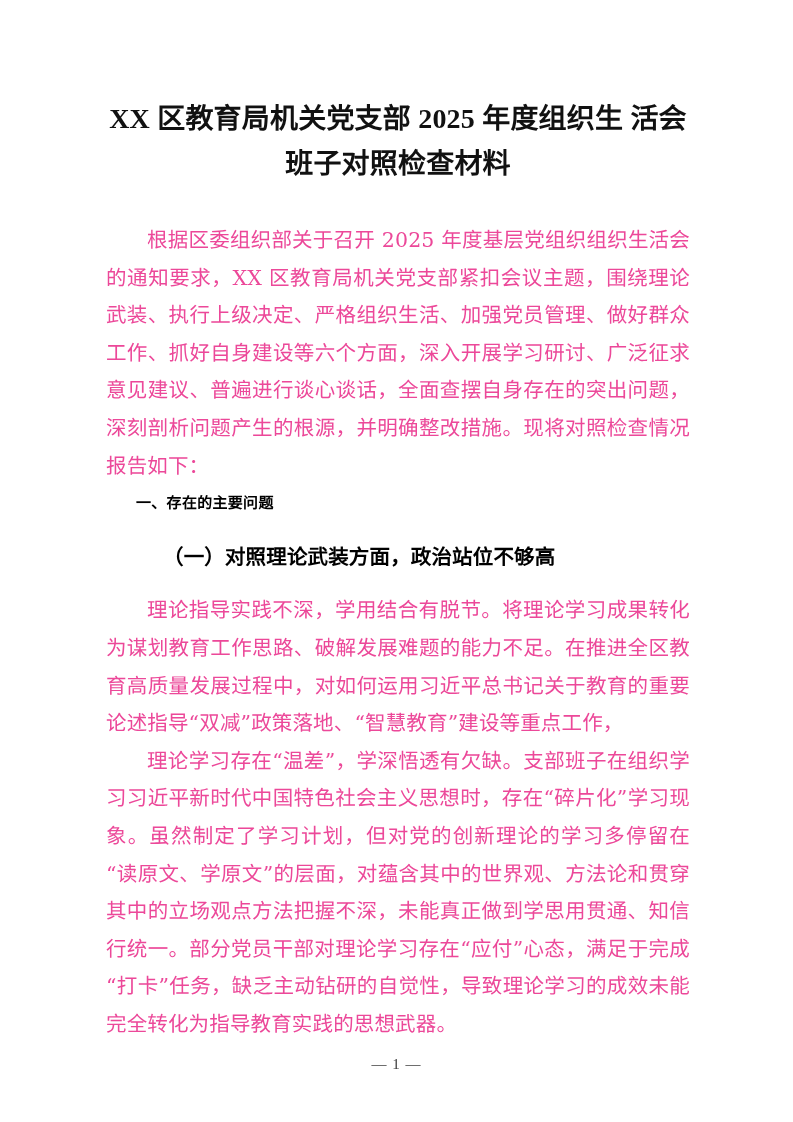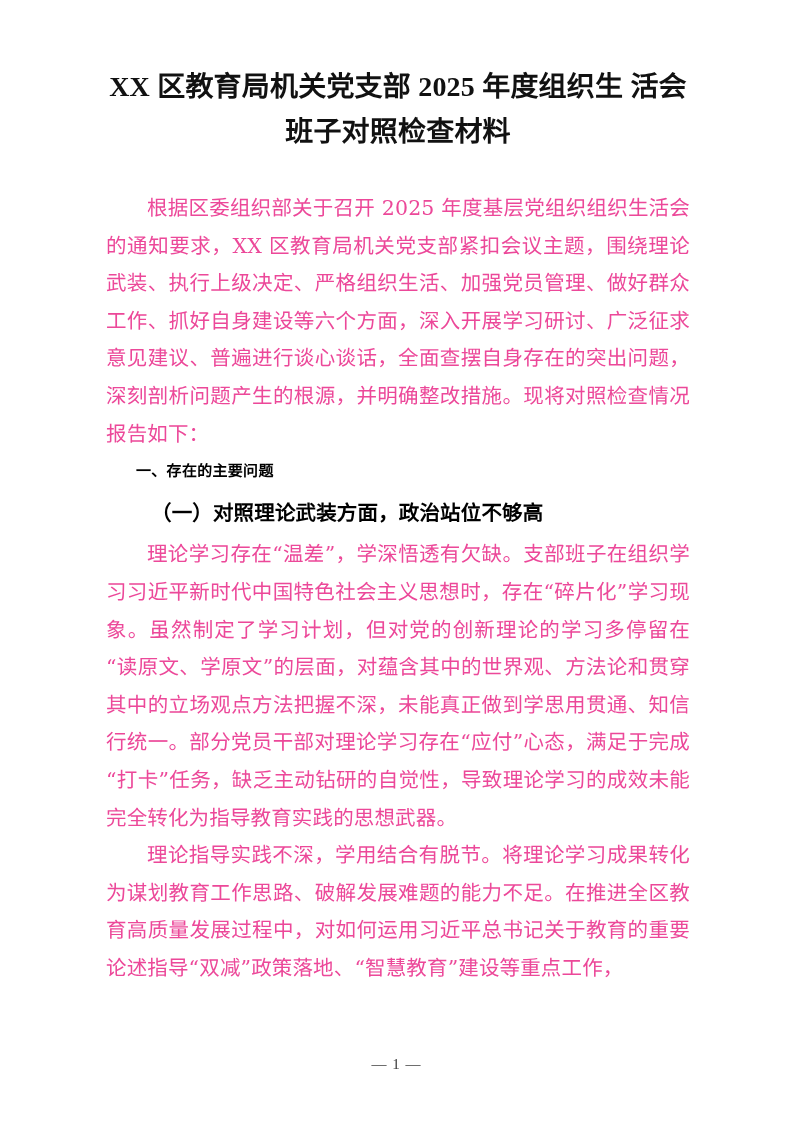--- a/index.html
+++ b/index.html
@@ -34,7 +34,7 @@
   
   .doc-title {
     margin: 0;
-    padding-top: 64px;
+    padding-top: 96px;
     font-family: "Liberation Serif", "DejaVu Serif", serif;
     font-weight: 700;
     font-size: 28px;

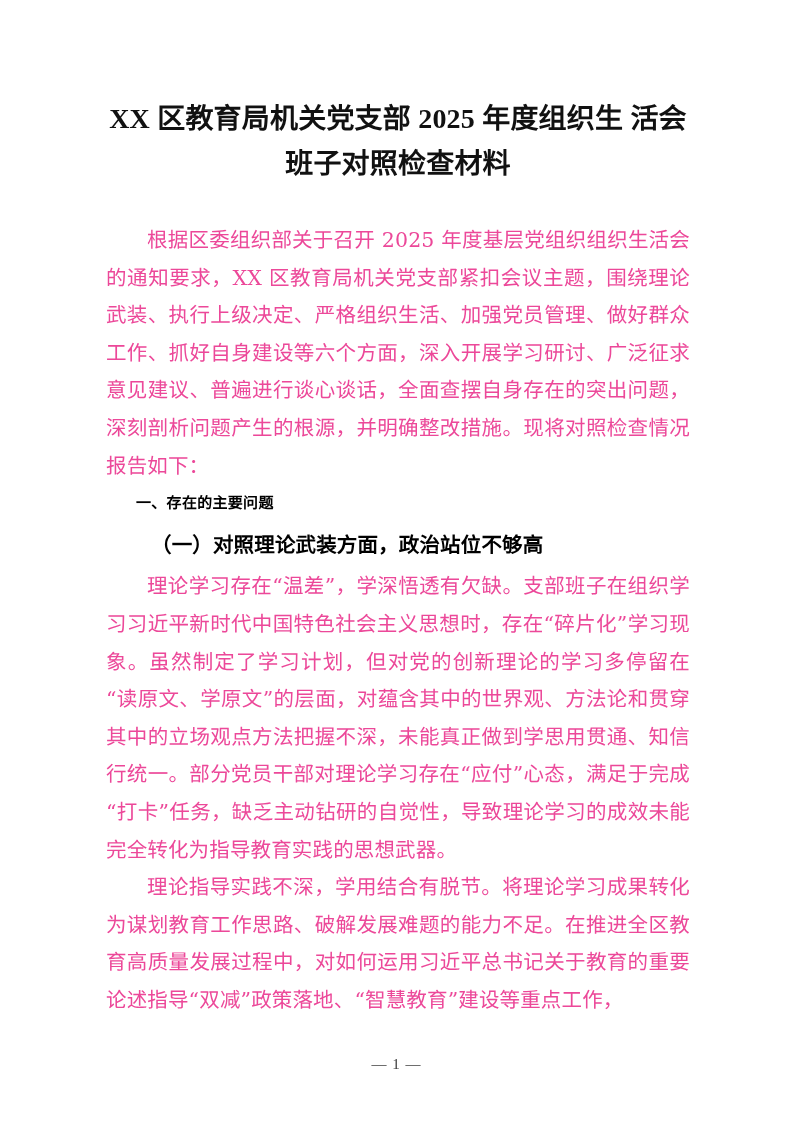--- a/index.html
+++ b/index.html
@@ -77,7 +77,7 @@
 
   
   h3.heading-2 {
-    margin: 4px;
+    margin: 16px;
     font-family: "DejaVu Serif", "Liberation Serif", serif;
     font-weight: 700;
     font-size: 20.5px;

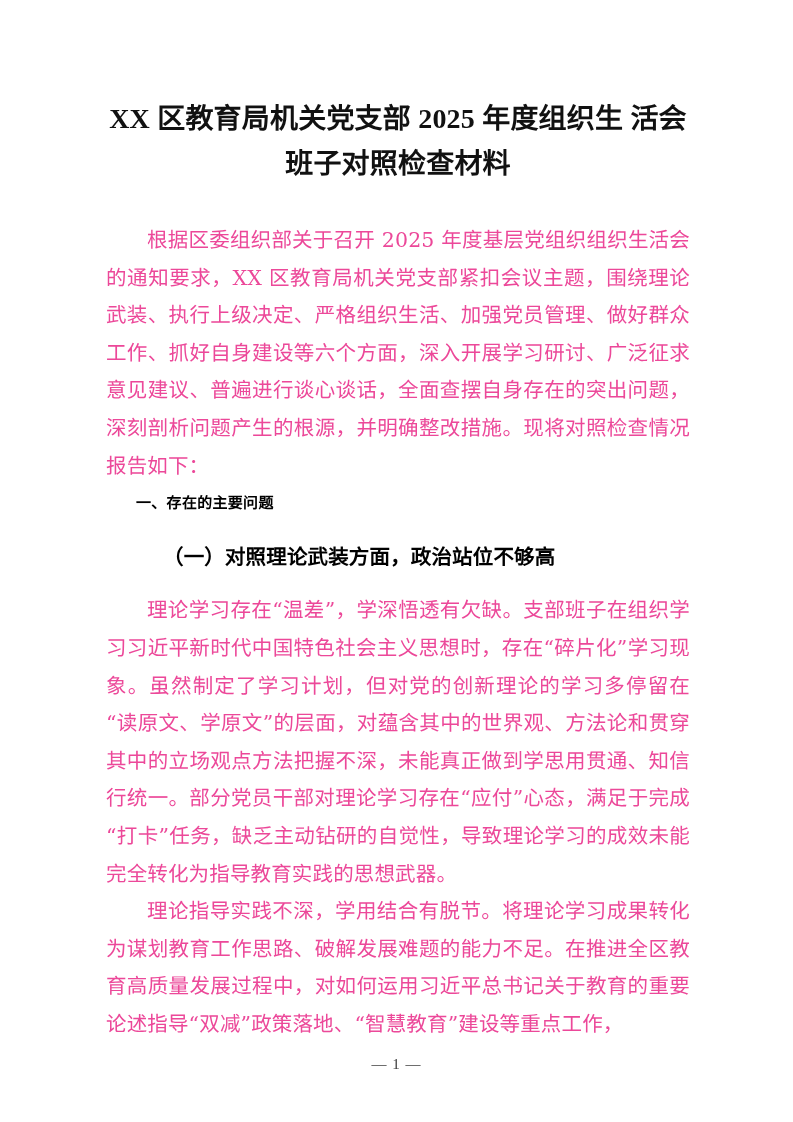--- a/index.html
+++ b/index.html
@@ -122,9 +122,9 @@
 
       <h3 class="heading-2">（一）对照理论武装方面，政治站位不够高</h3>
 
+      <p class="body-para">理论指导实践不深，学用结合有脱节。将理论学习成果转化为谋划教育工作思路、破解发展难题的能力不足。在推进全区教育高质量发展过程中，对如何运用习近平总书记关于教育的重要论述指导“双减”政策落地、“智慧教育”建设等重点工作，</p>
+
       <p class="body-para">理论学习存在“温差”，学深悟透有欠缺。支部班子在组织学习习近平新时代中国特色社会主义思想时，存在“碎片化”学习现象。虽然制定了学习计划，但对党的创新理论的学习多停留在“读原文、学原文”的层面，对蕴含其中的世界观、方法论和贯穿其中的立场观点方法把握不深，未能真正做到学思用贯通、知信行统一。部分党员干部对理论学习存在“应付”心态，满足于完成“打卡”任务，缺乏主动钻研的自觉性，导致理论学习的成效未能完全转化为指导教育实践的思想武器。</p>
-
-      <p class="body-para">理论指导实践不深，学用结合有脱节。将理论学习成果转化为谋划教育工作思路、破解发展难题的能力不足。在推进全区教育高质量发展过程中，对如何运用习近平总书记关于教育的重要论述指导“双减”政策落地、“智慧教育”建设等重点工作，</p>
 
     </div>
   </div>

